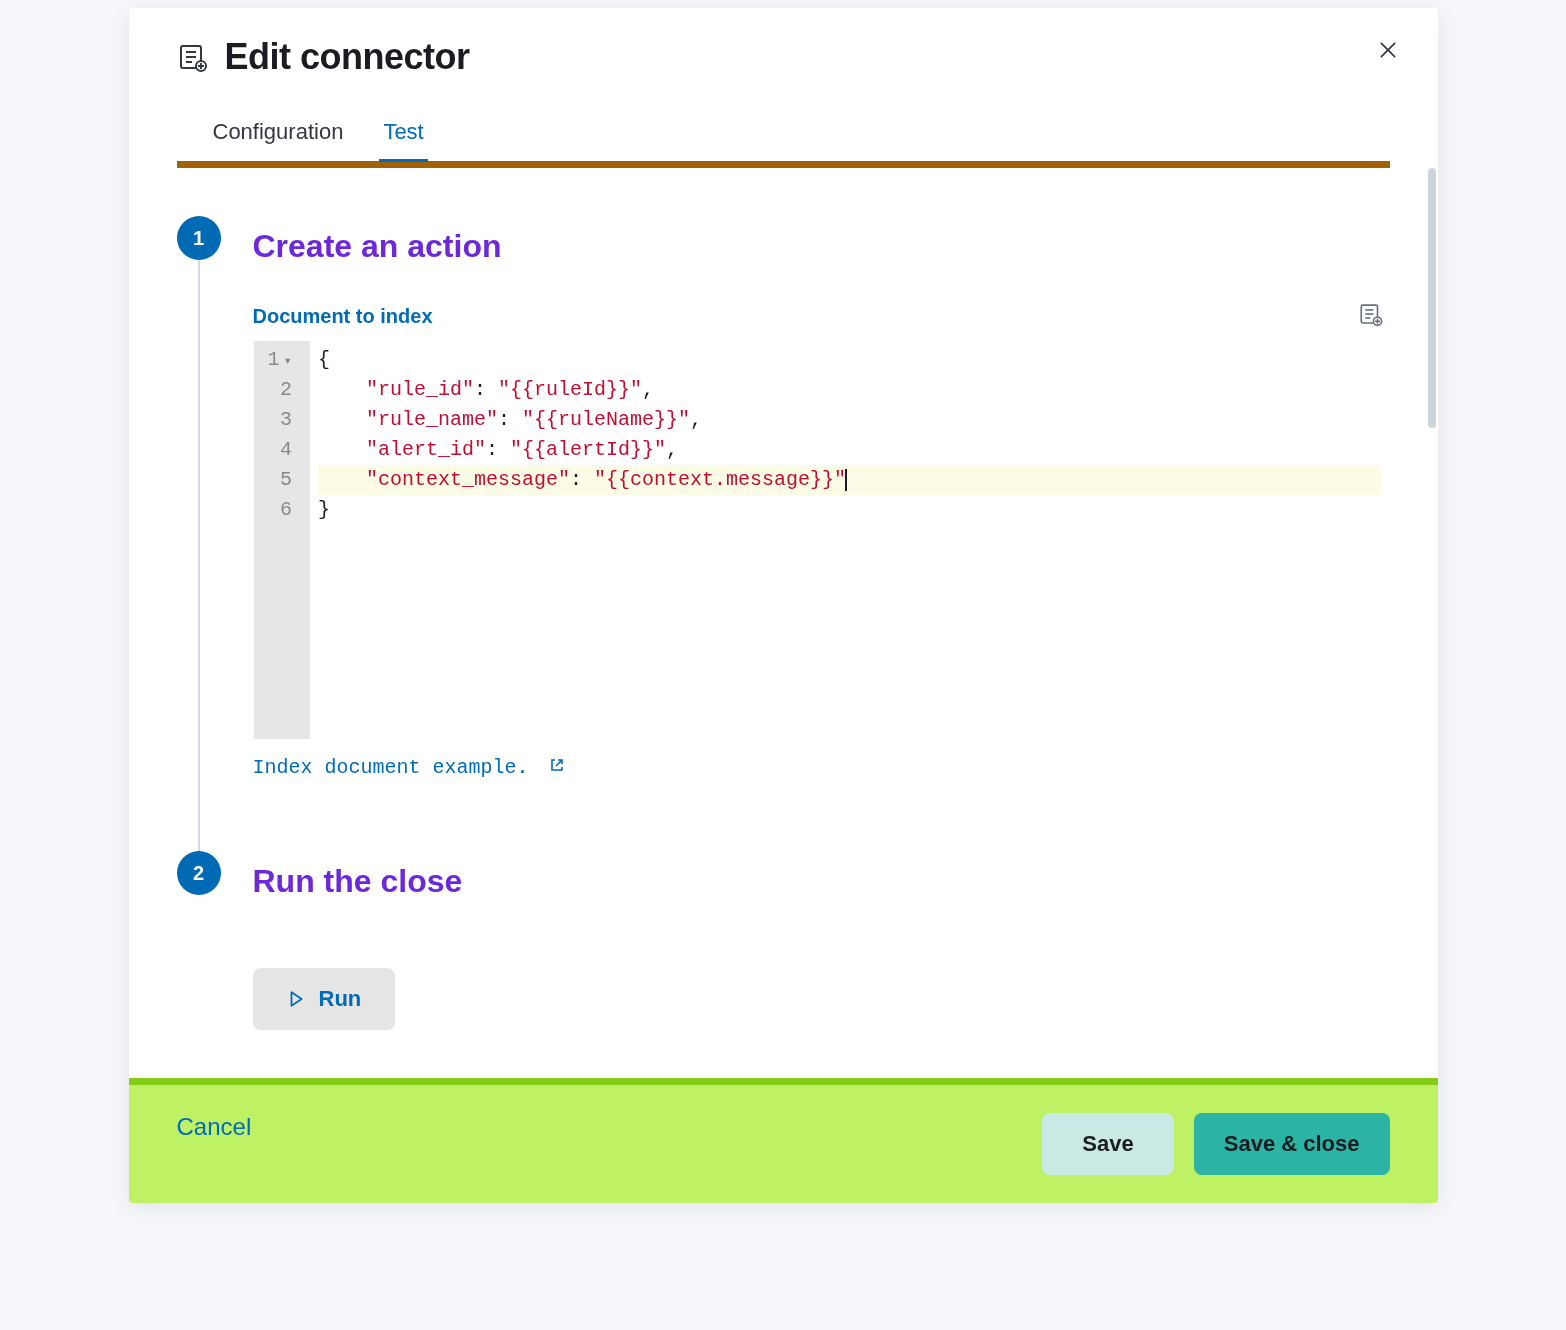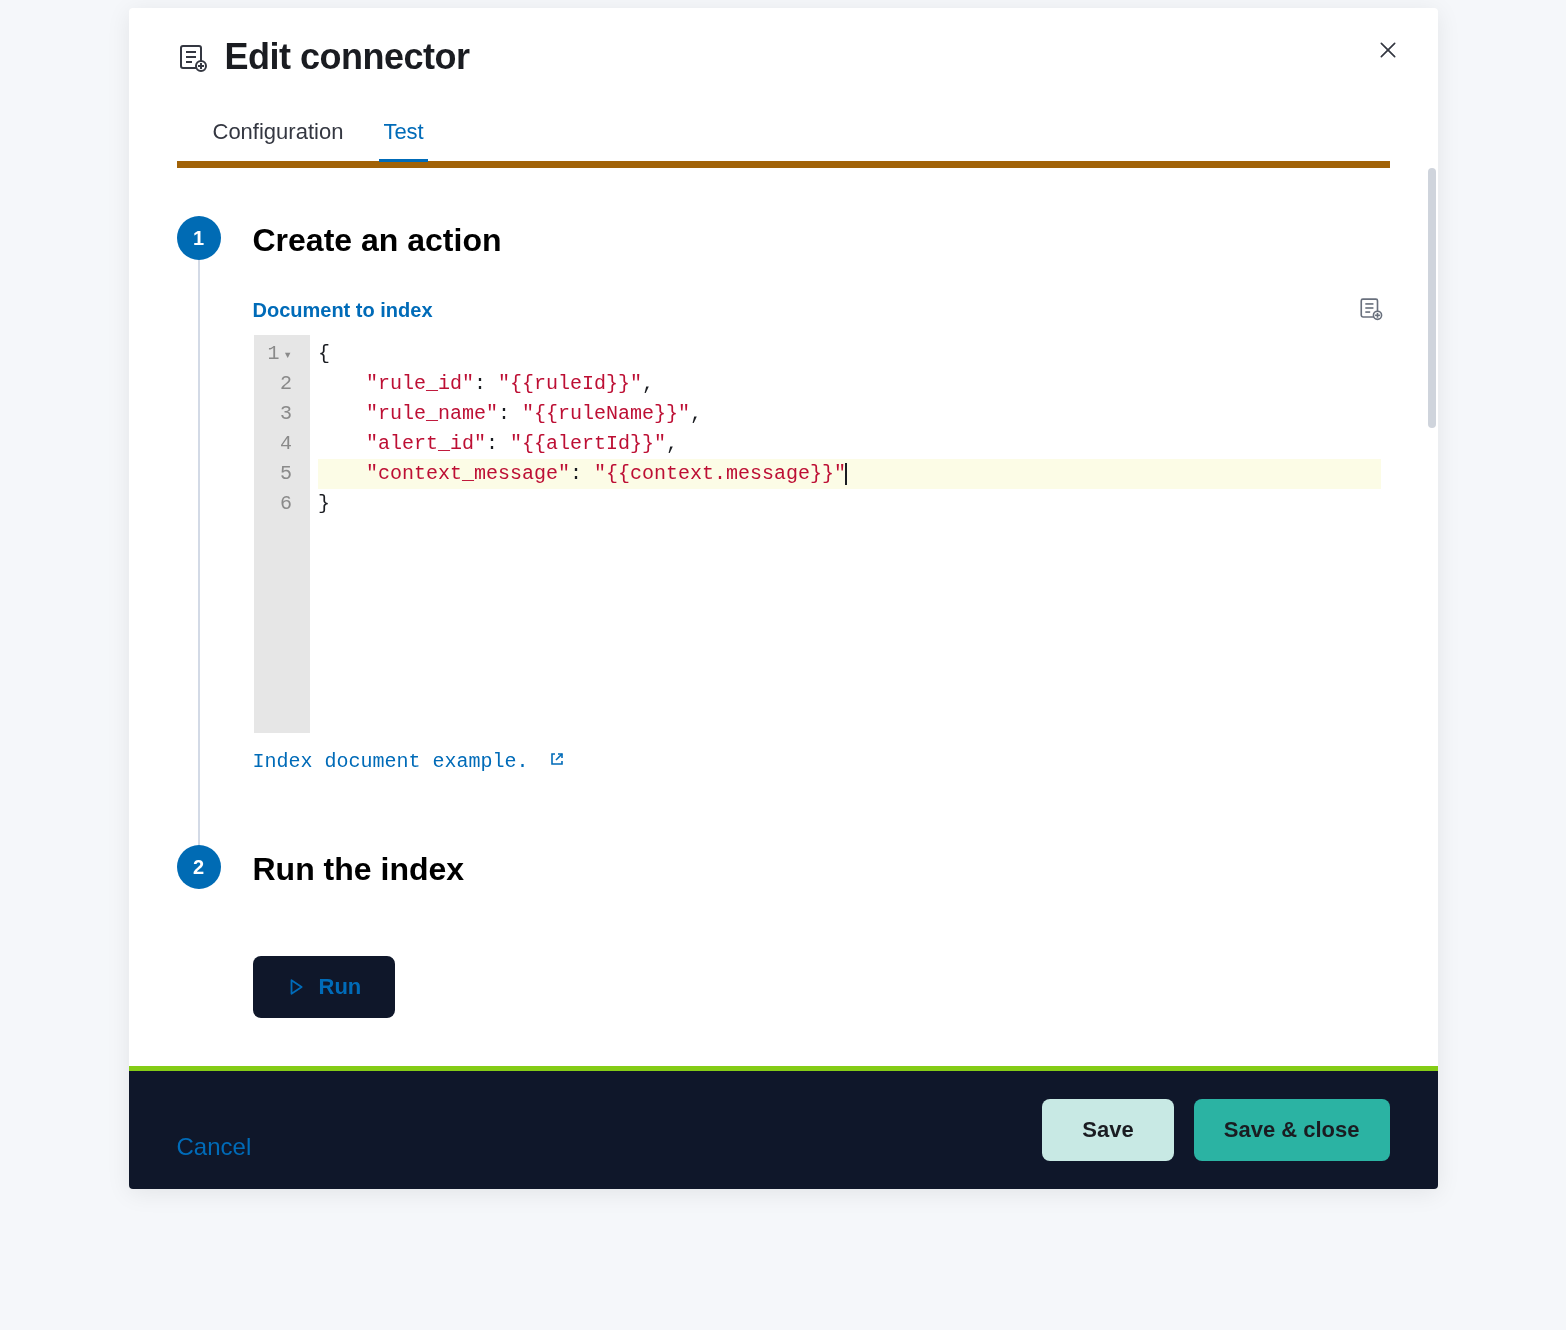--- a/index.html
+++ b/index.html
@@ -122,9 +122,9 @@
     .step-title {
       font-size: 32px;
       font-weight: 700;
-      color: #000000;
+      color: #6d28d9;
       margin-bottom: 40px;
-      margin-top: 6px;
+      margin-top: 12px;
     }
 
     .field-label {

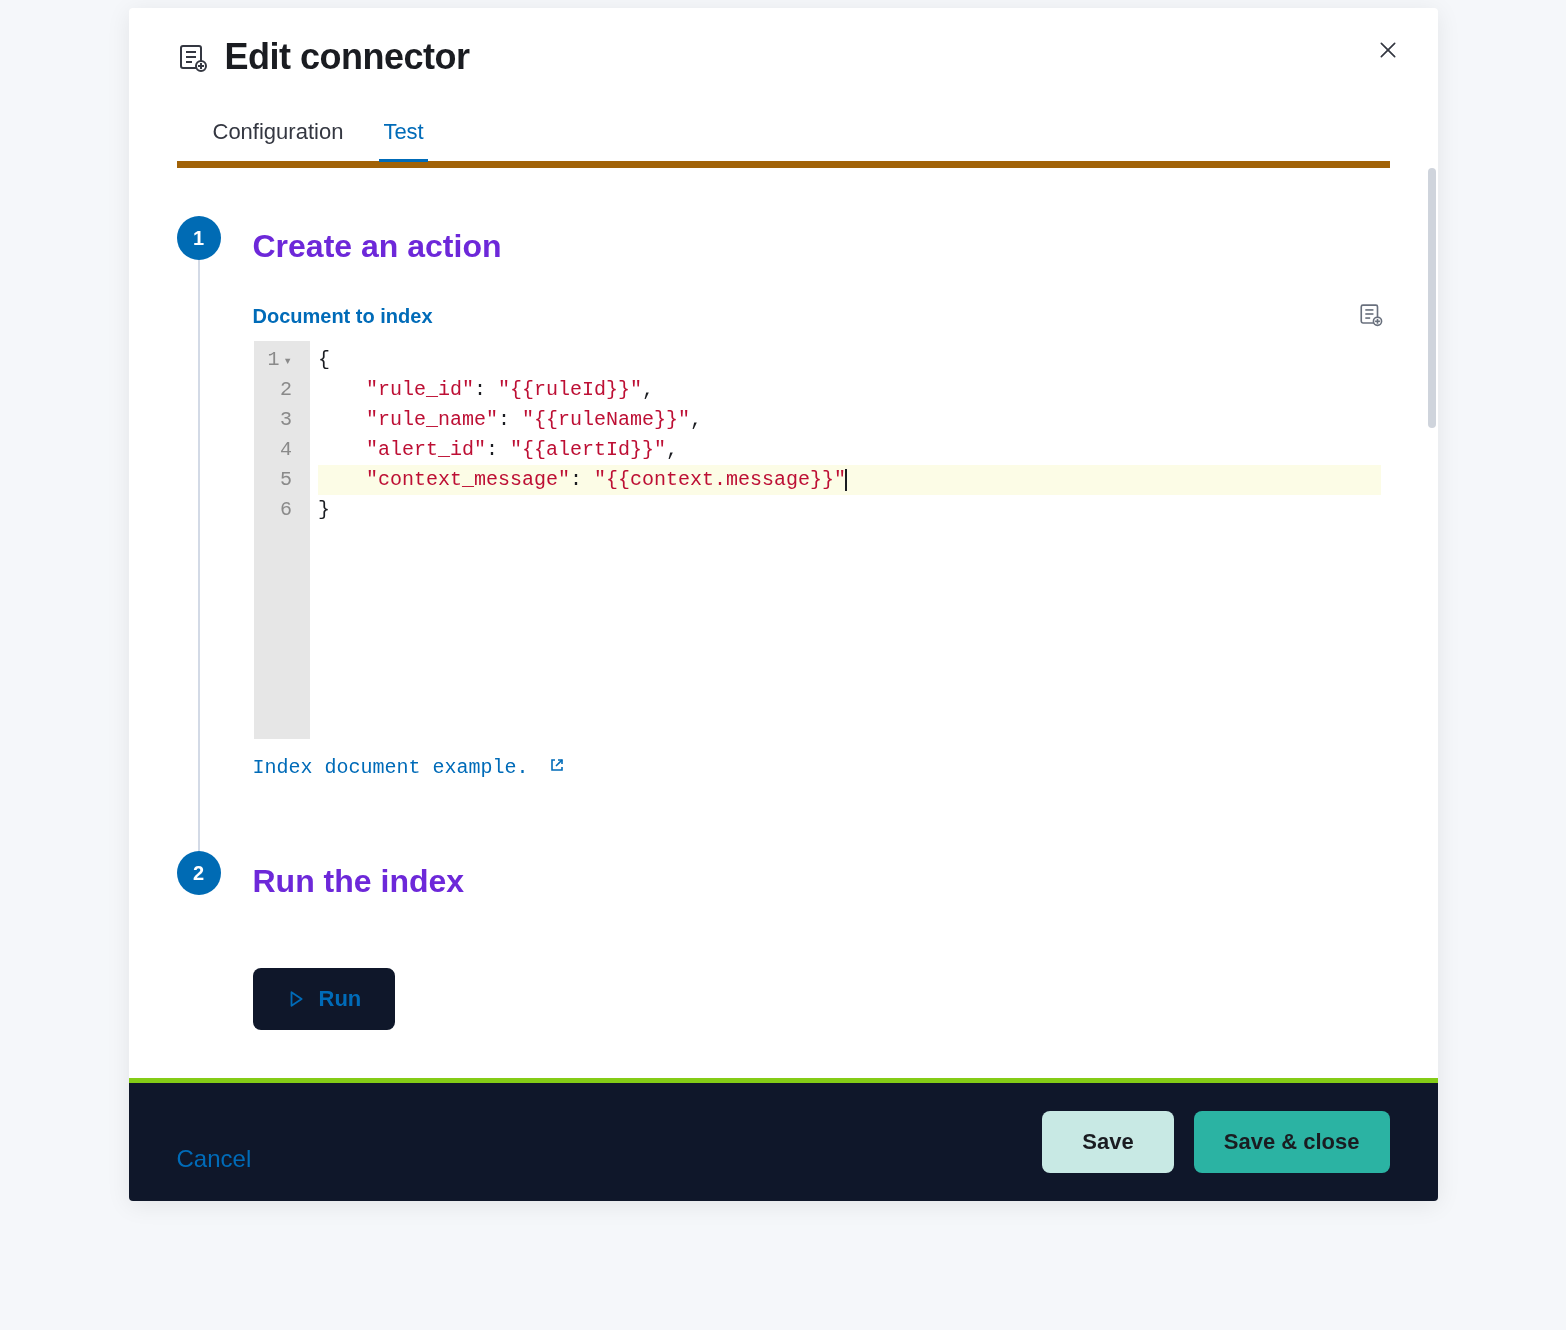--- a/index.html
+++ b/index.html
@@ -350,7 +350,7 @@
       <div class="step-number">2</div>
 
       <div class="step-content">
-        <h2 class="step-title">Run the index</h2>
+        <h2 class="step-title">Run the close</h2>
         <button class="run-btn">
           <svg viewBox="0 0 16 16" fill="none" stroke="#006bb8" stroke-width="1.6" stroke-linejoin="round">
             <path d="M4 2 L13 8 L4 14 Z"></path>

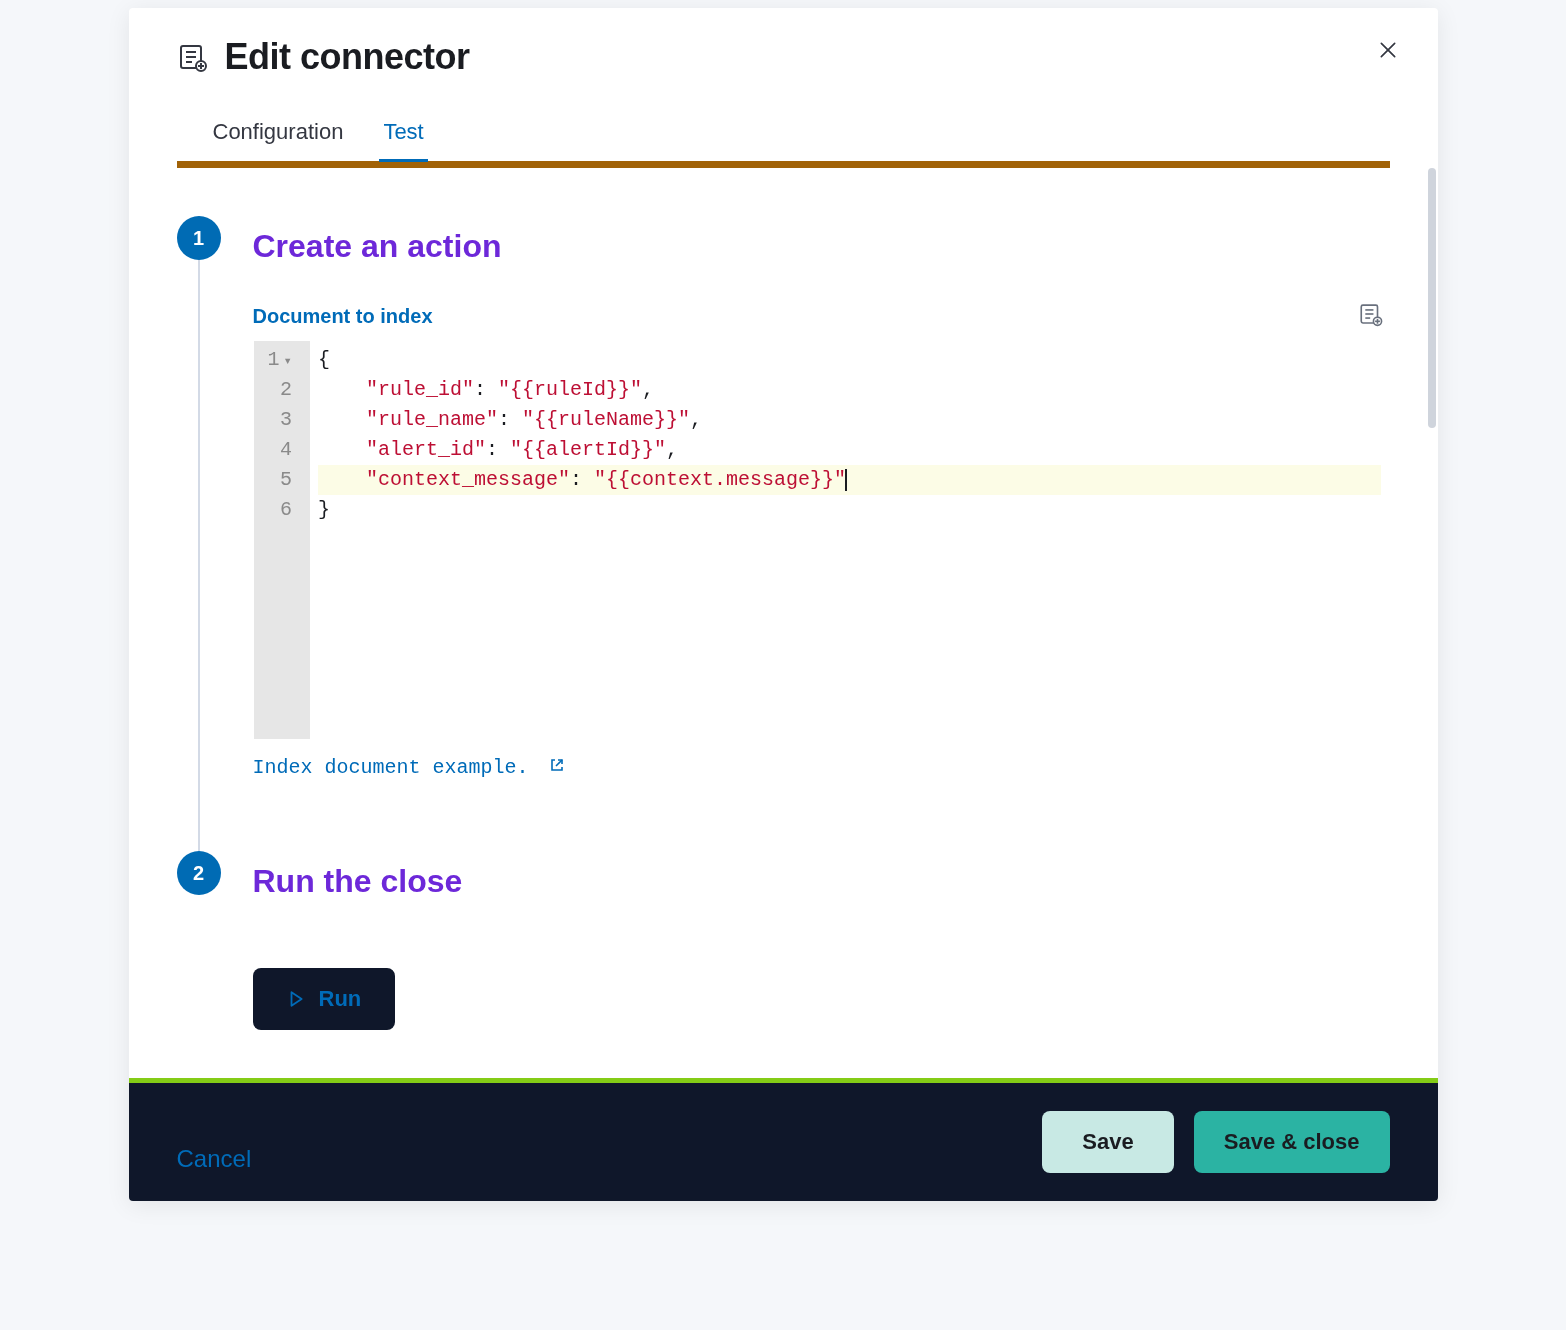--- a/index.html
+++ b/index.html
@@ -207,7 +207,7 @@
       display: inline-flex;
       align-items: center;
       gap: 14px;
-      background: #0f172a;
+      background: #e5e5e5;
       color: #006bb8;
       border: none;
       border-radius: 8px;

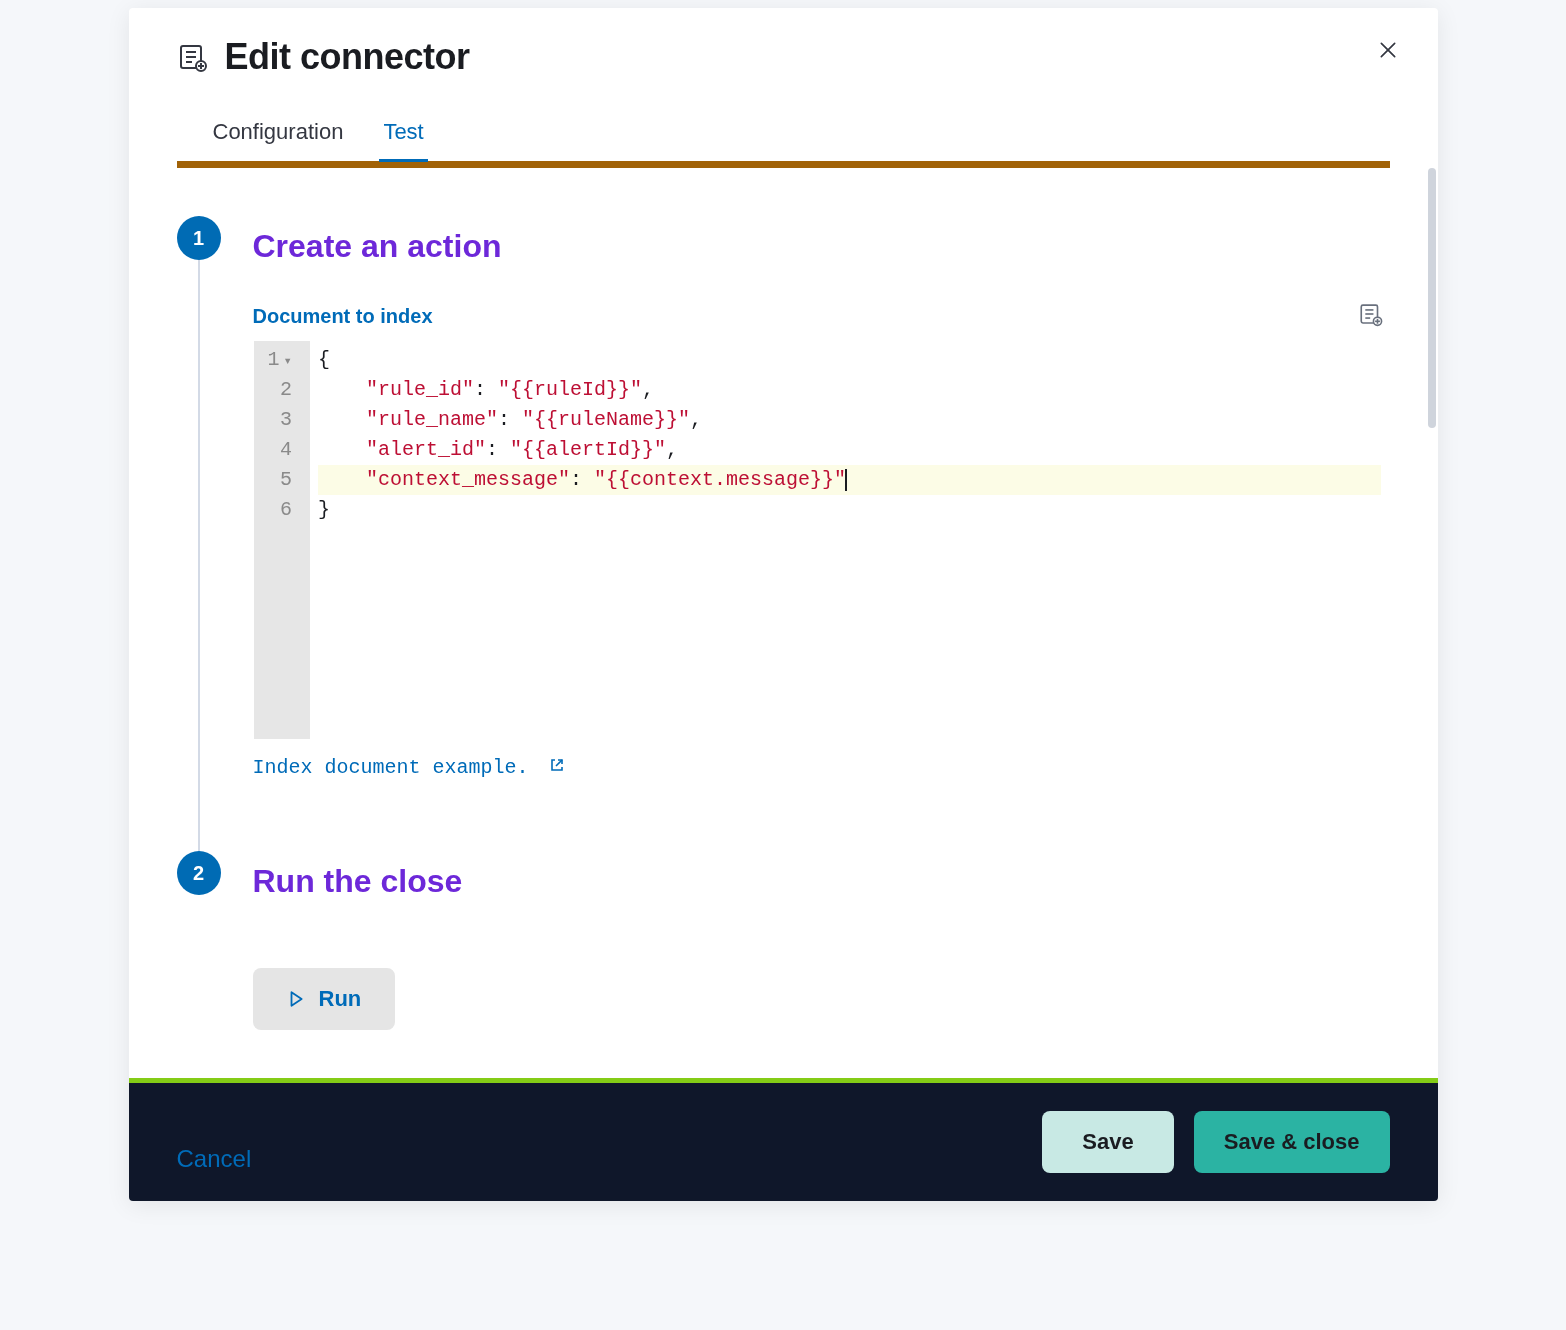--- a/index.html
+++ b/index.html
@@ -222,10 +222,10 @@
     .flyout-footer {
       display: flex;
       justify-content: space-between;
-      align-items: flex-end;
+      align-items: flex-start;
       padding: 28px 48px;
-      border-top: 5px solid #84cc16;
-      background: #0f172a;
+      border-top: 7px solid #84cc16;
+      background: #bef264;
     }
     .footer-left .cancel-link {
       color: #006bb8;

